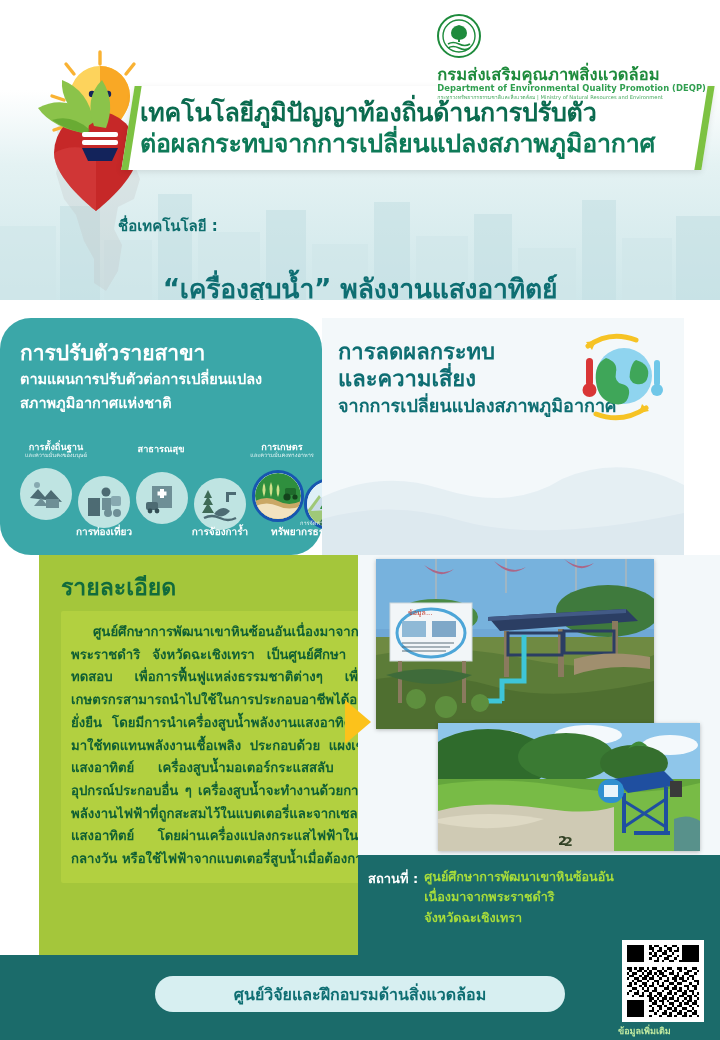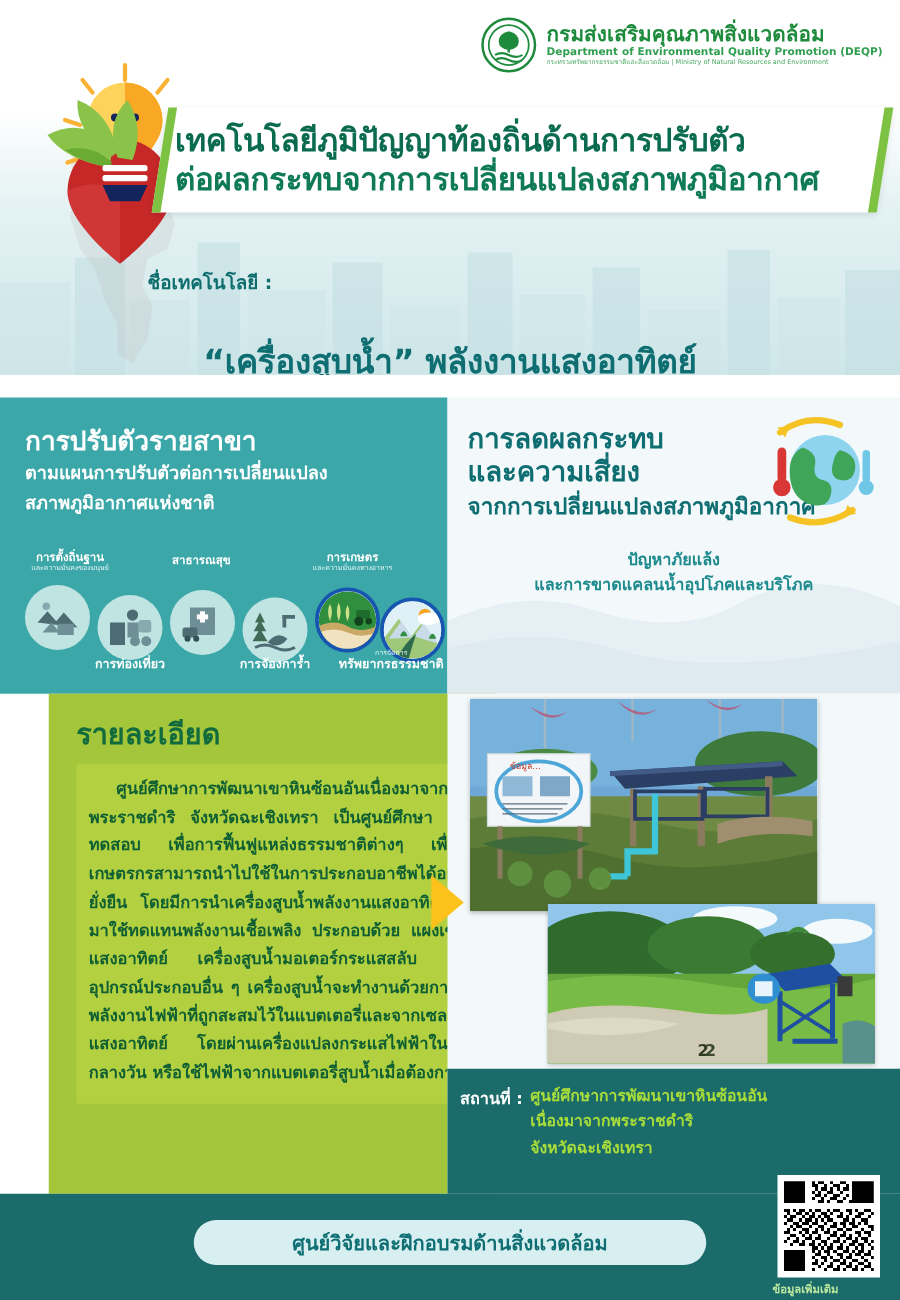--- a/index.html
+++ b/index.html
@@ -16,7 +16,7 @@
   .skyline { position:absolute; left:0; bottom:0; width:720px; height:160px; opacity:.55; }
   .th-map { position:absolute; left:22px; top:95px; width:150px; height:200px; opacity:.45; }
 
-  .logo-wrap { position:absolute; right:14px; top:14px; display:flex; align-items:center; gap:8px; }
+  .logo-wrap { position:absolute; right:14px; top:14px; display:flex; gap:8px;flex-direction:column; }
   .logo-badge { width:44px; height:44px; border-radius:50%; background:#ffffff;
                 border:2.5px solid #1e8b3c; display:flex; align-items:center; justify-content:center; flex:0 0 auto; }
   .logo-txt { line-height:1.05; }

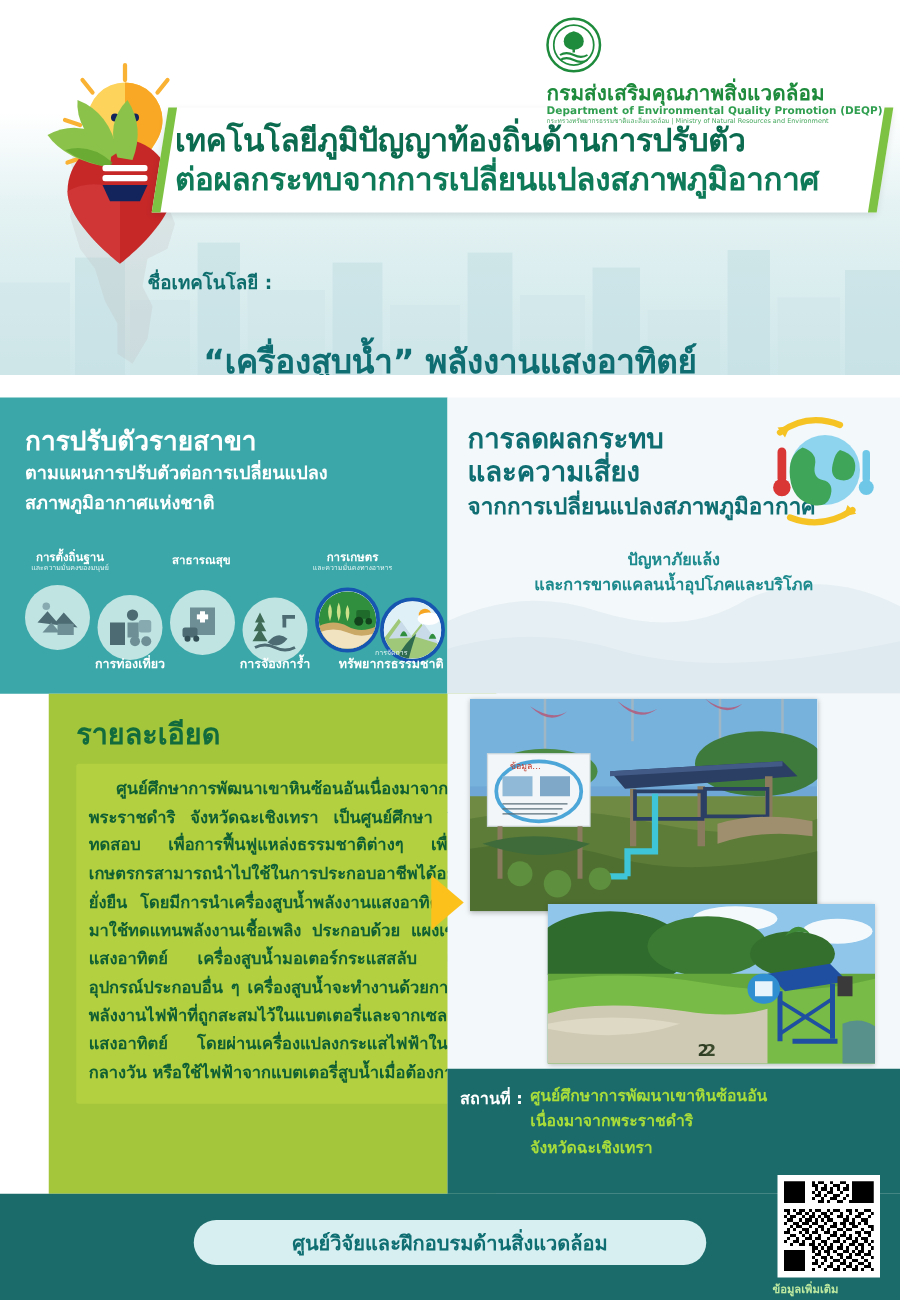--- a/index.html
+++ b/index.html
@@ -43,7 +43,7 @@
 
   
   .mid { position:absolute; left:0; top:318px; width:720px; height:237px; display:flex; }
-  .panel-left { width:358px; height:237px; background:#3ba7a8; position:relative; padding:22px 14px 0 20px; }
+  .panel-left { width:322px; height:237px; background:#3ba7a8; position:relative; padding:22px 14px 0 20px;border-radius:31px; }
   .pl-h1 { font-size:21px; font-weight:bold; color:#ffffff; line-height:1.25; }
   .pl-h2 { font-size:14.5px; font-weight:bold; color:#ffffff; line-height:1.45; margin-top:3px; }
 

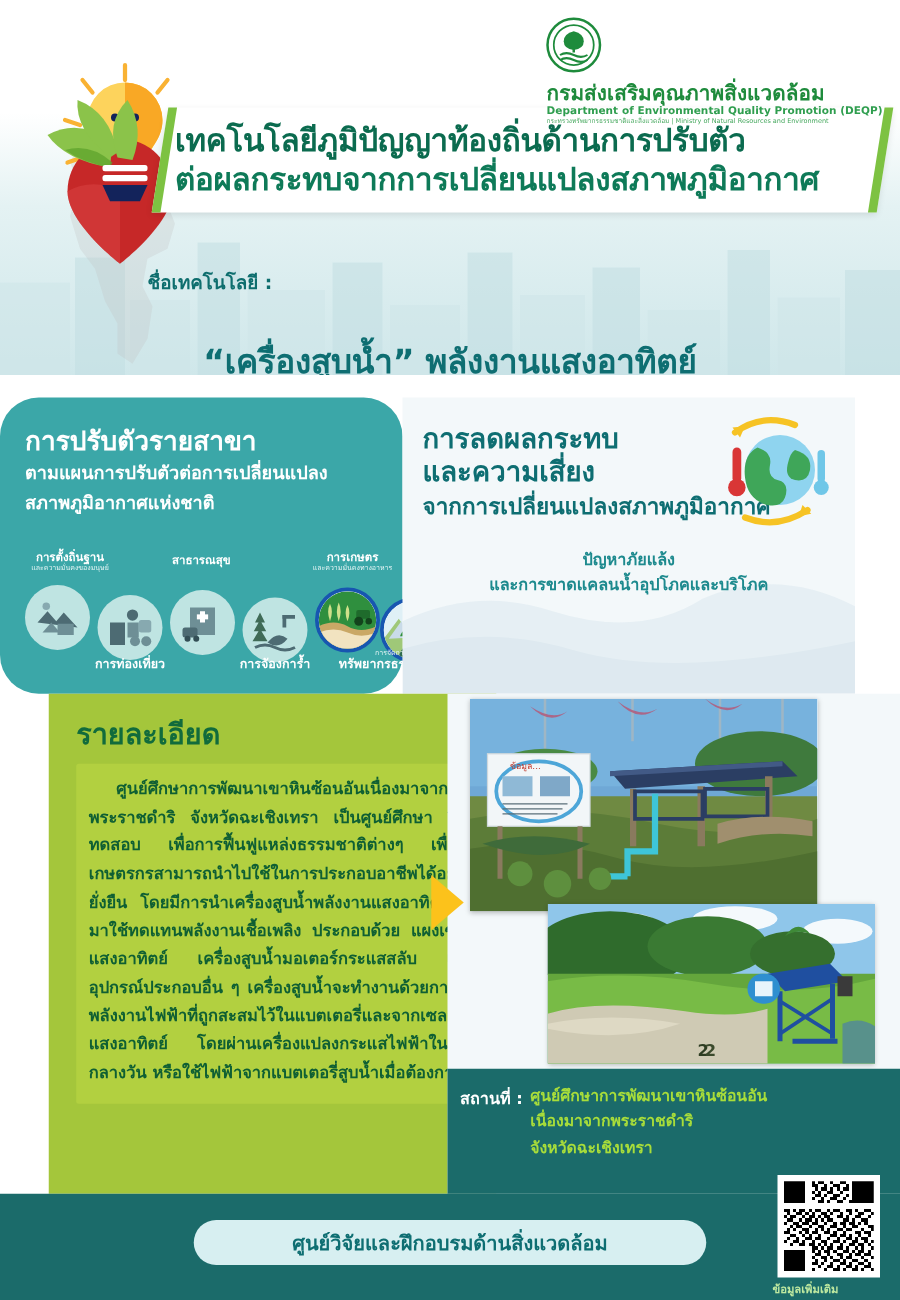--- a/index.html
+++ b/index.html
@@ -305,10 +305,6 @@
       <div class="pr-h1">การลดผลกระทบ</div>
       <div class="pr-h1">และความเสี่ยง</div>
       <div class="pr-h2">จากการเปลี่ยนแปลงสภาพภูมิอากาศ</div>
-      <div class="pr-sub">
-        <div>ปัญหาภัยแล้ง</div>
-        <div>และการขาดแคลนน้ำอุปโภคและบริโภค</div>
-      </div>
     </div>
   </div>
 

